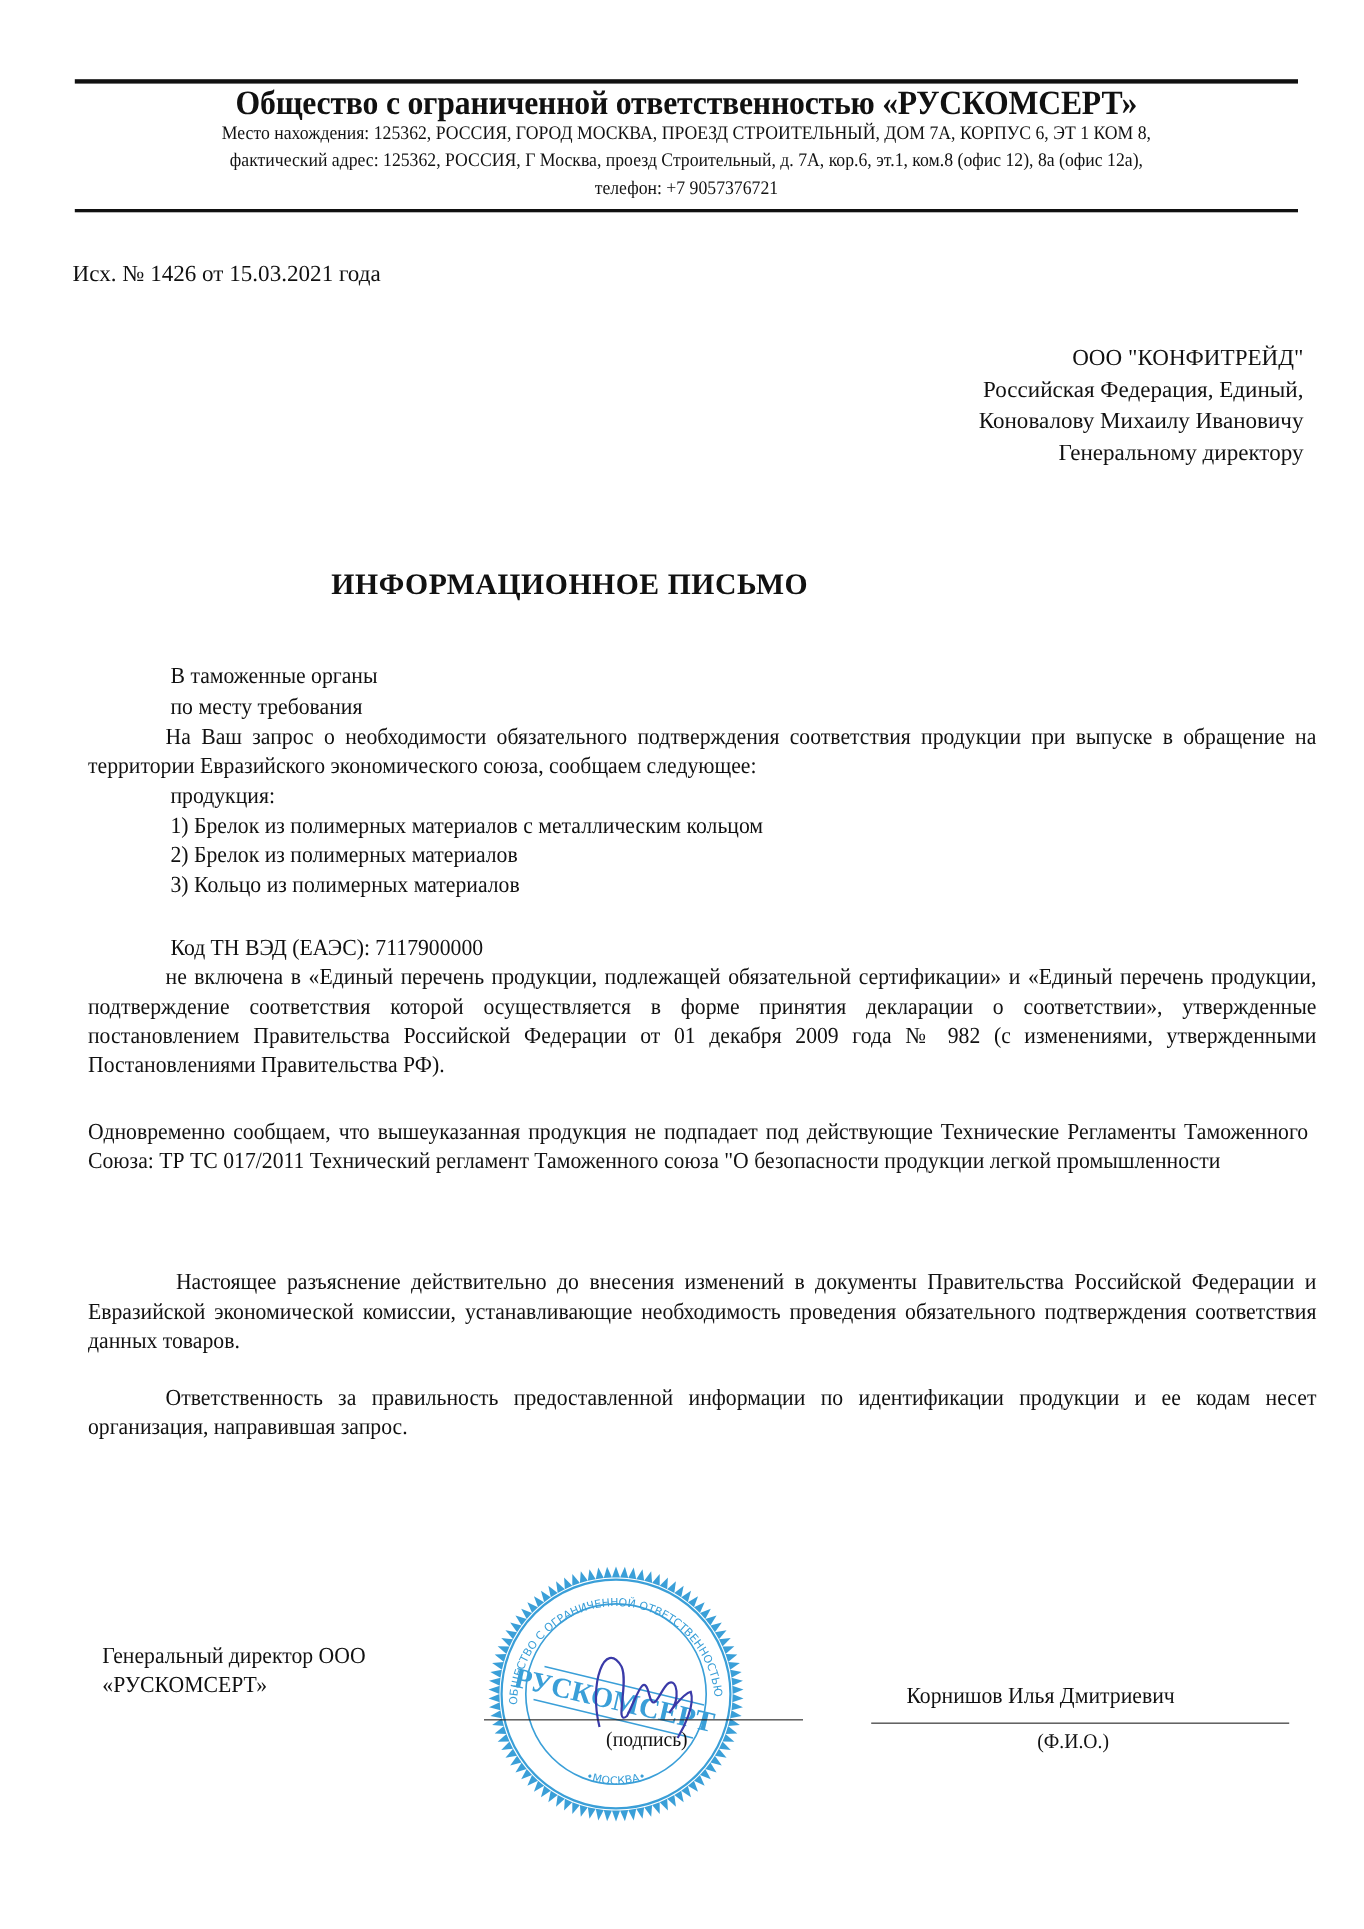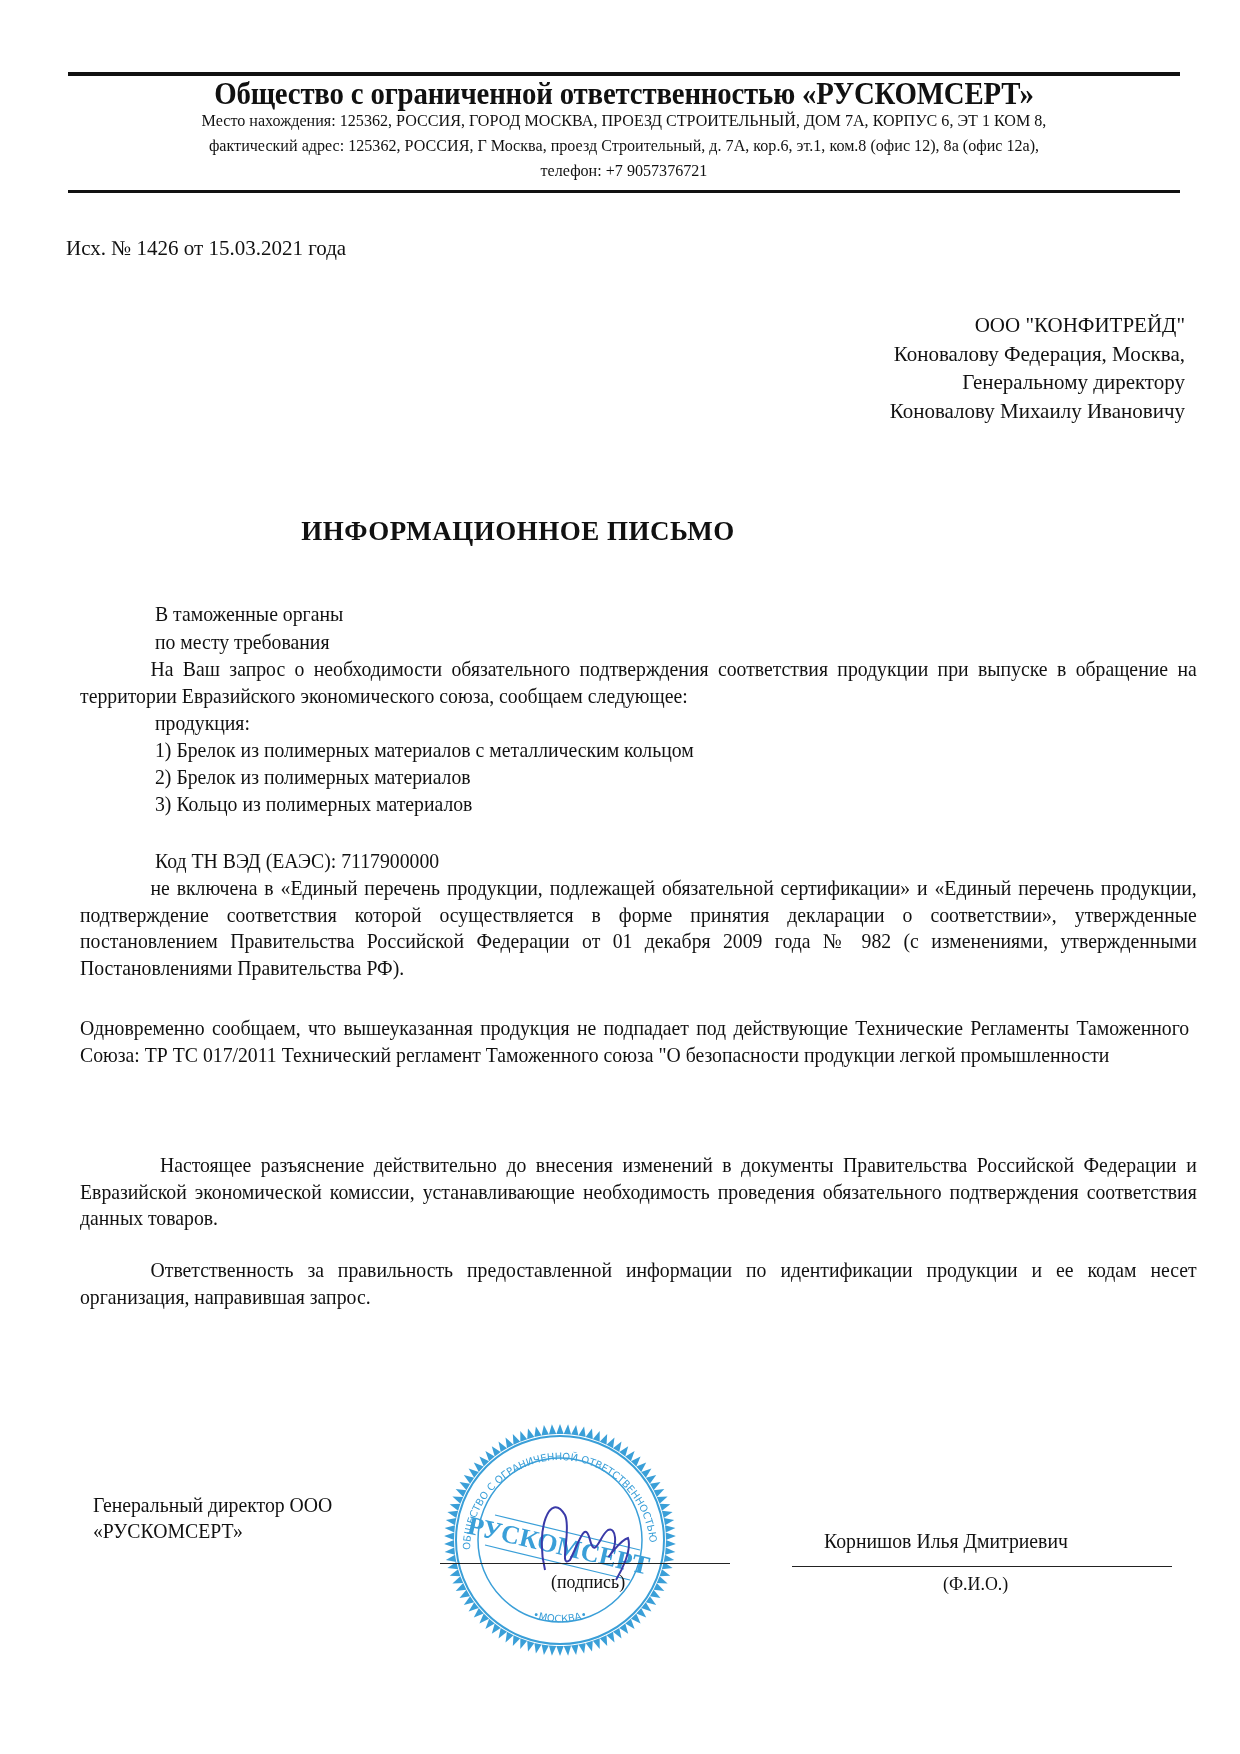--- a/index.html
+++ b/index.html
@@ -35,7 +35,7 @@
 
 <div class="abs recipient">
   <div>ООО "КОНФИТРЕЙД"</div>
-  <div>Коновалову Федерация, Москва,</div>
+  <div>Российская Федерация, Единый,</div>
   <div>Генеральному директору</div>
   <div>Коновалову Михаилу Ивановичу</div>
 </div>

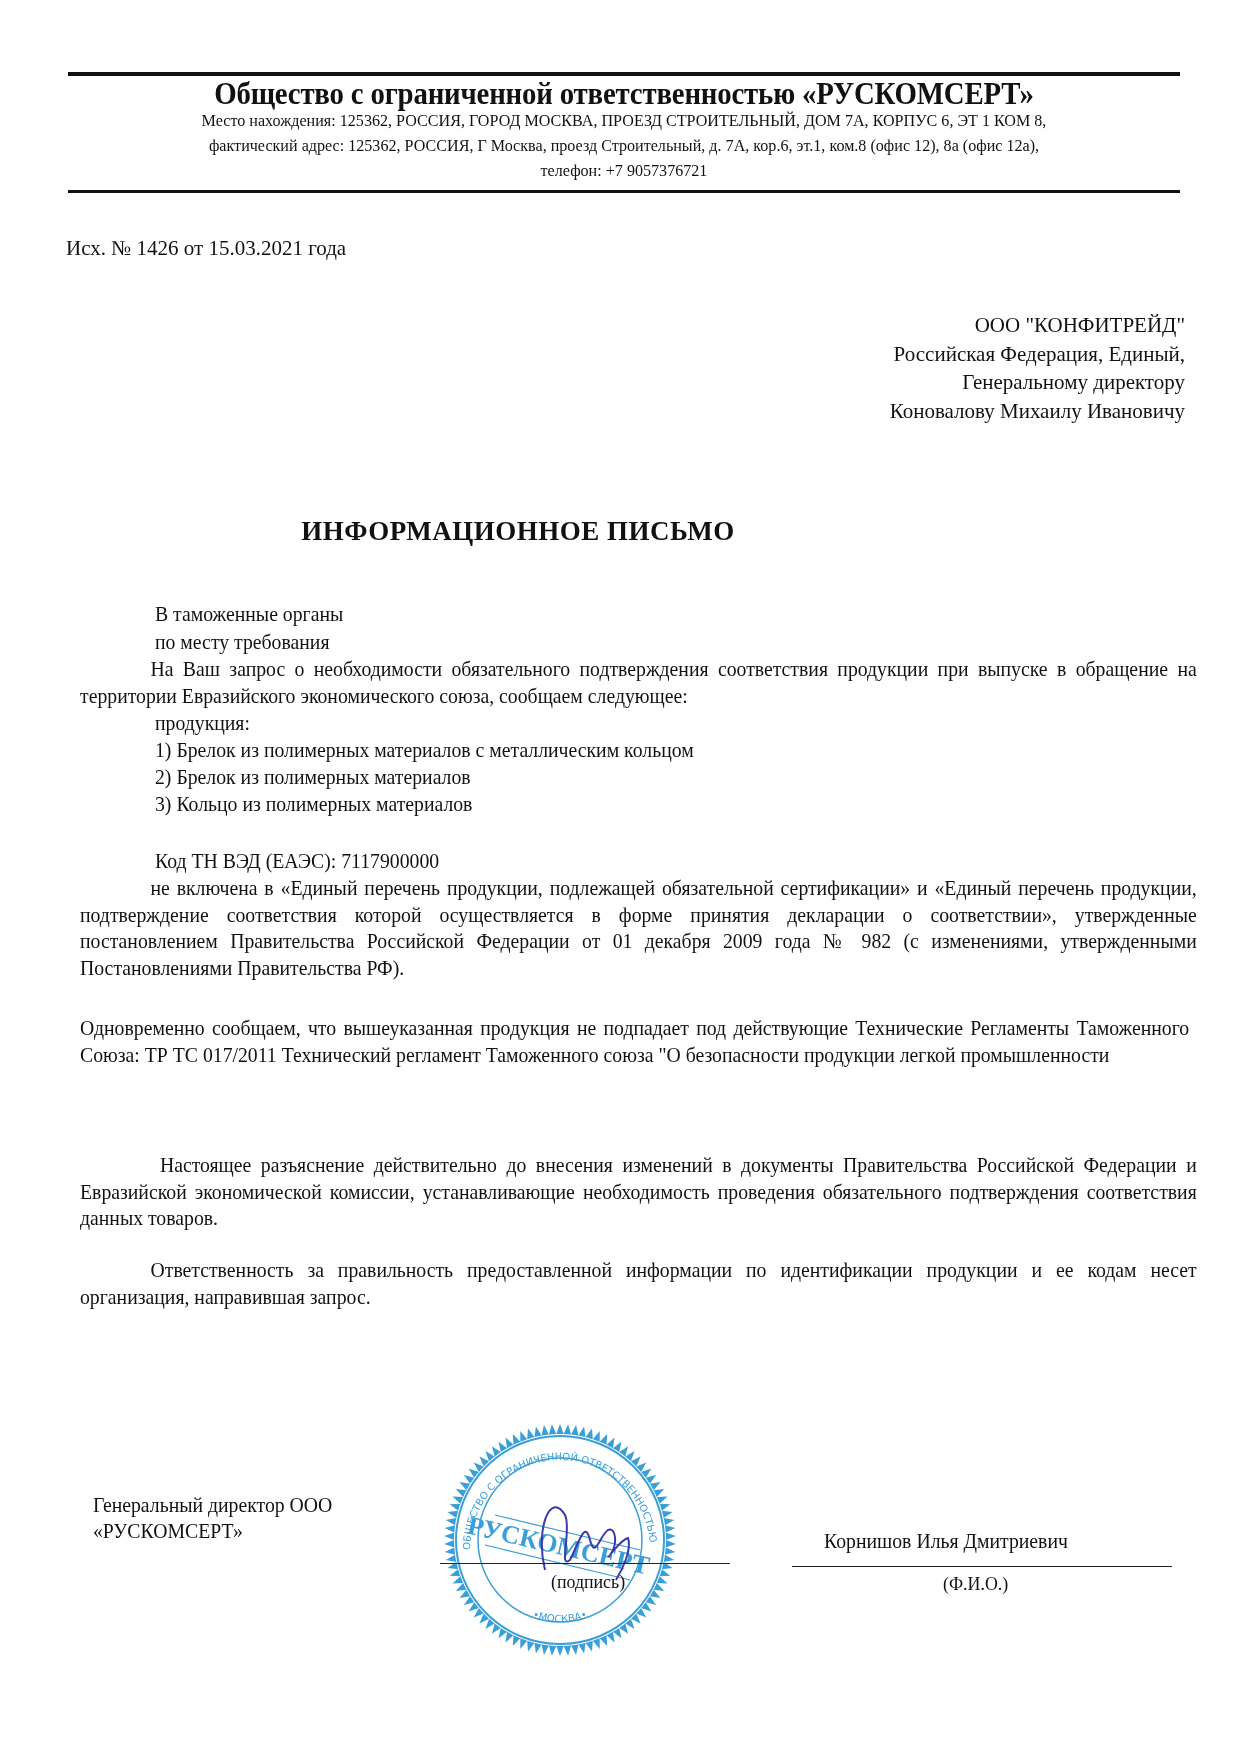--- a/index.html
+++ b/index.html
@@ -36,8 +36,8 @@
 <div class="abs recipient">
   <div>ООО "КОНФИТРЕЙД"</div>
   <div>Российская Федерация, Единый,</div>
+  <div>Коновалову Михаилу Ивановичу</div>
   <div>Генеральному директору</div>
-  <div>Коновалову Михаилу Ивановичу</div>
 </div>
 
 <div class="abs title">ИНФОРМАЦИОННОЕ ПИСЬМО</div>

